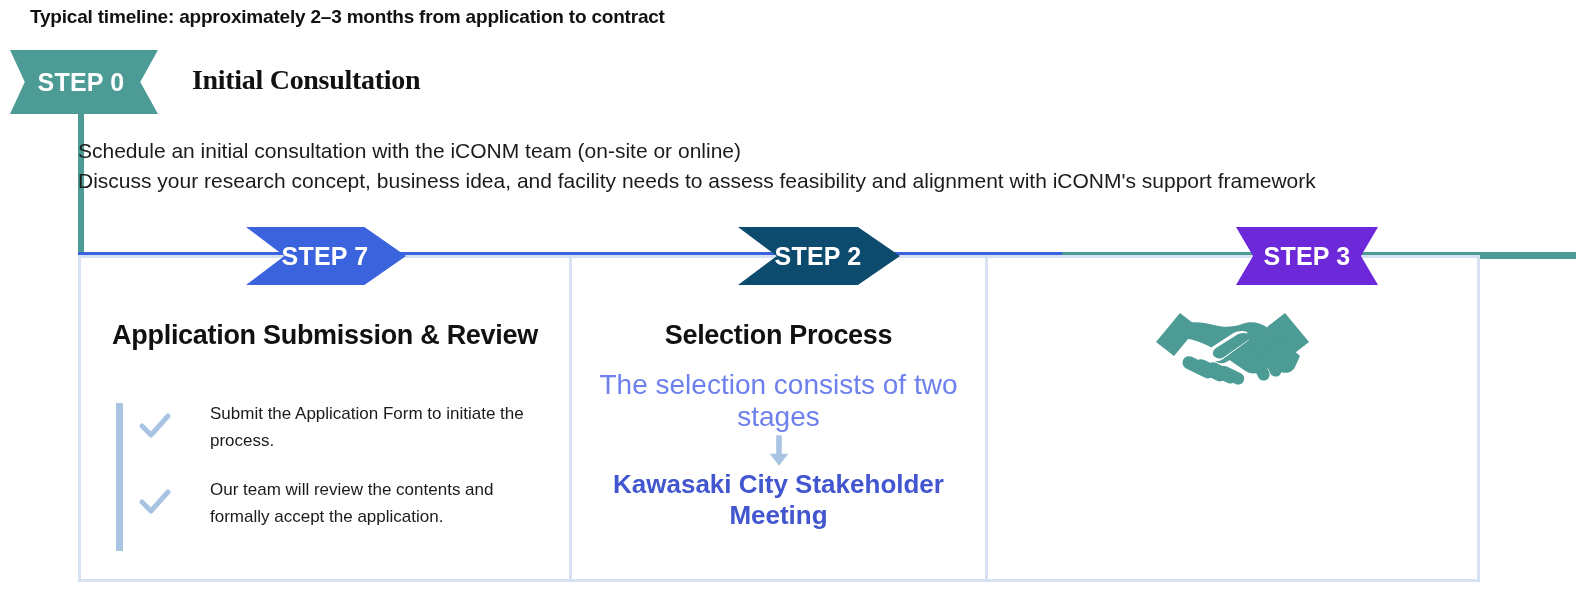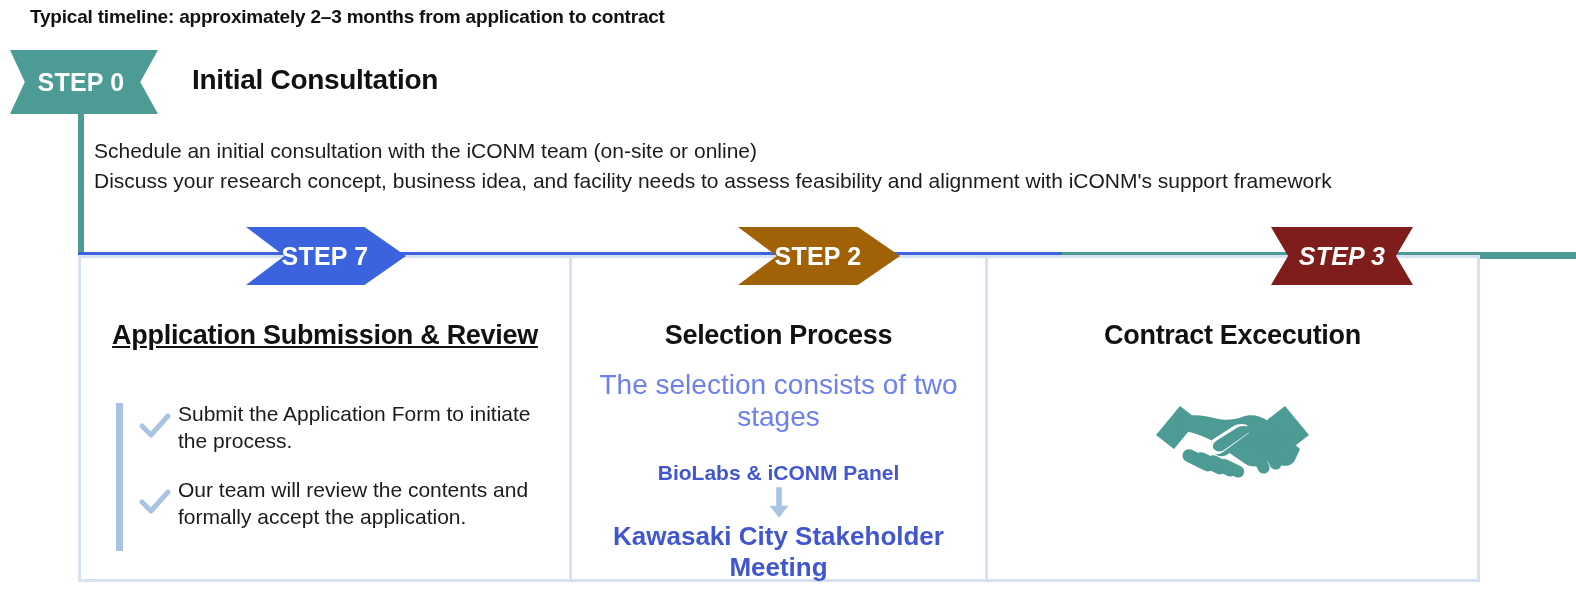--- a/index.html
+++ b/index.html
@@ -59,6 +59,7 @@
     color: #111111;
     letter-spacing: -0.3px;
     white-space: nowrap;
+    font-family: Liberation Serif, serif;
   }
   
   #step0-stem {

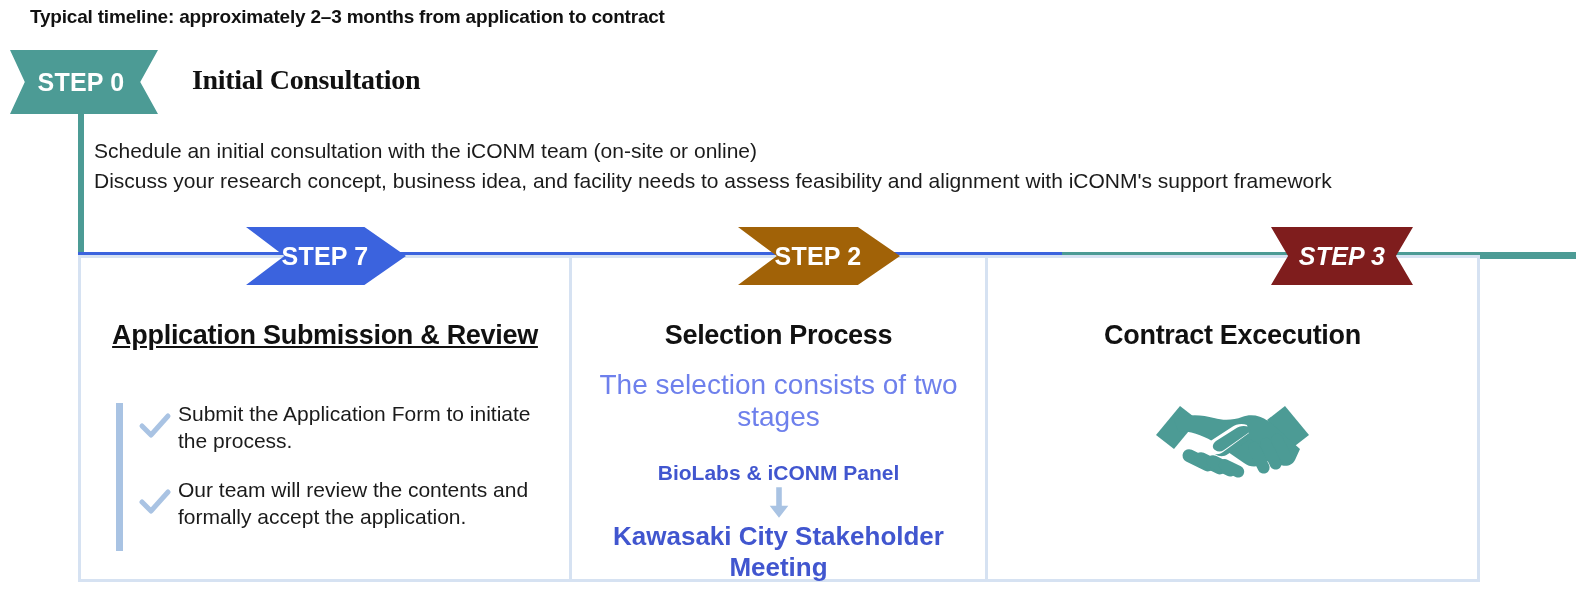--- a/index.html
+++ b/index.html
@@ -74,7 +74,7 @@
   
   #step0-body {
     position: absolute;
-    left: 94px;
+    left: 78px;
     top: 136px;
     font-size: 21px;
     line-height: 30px;

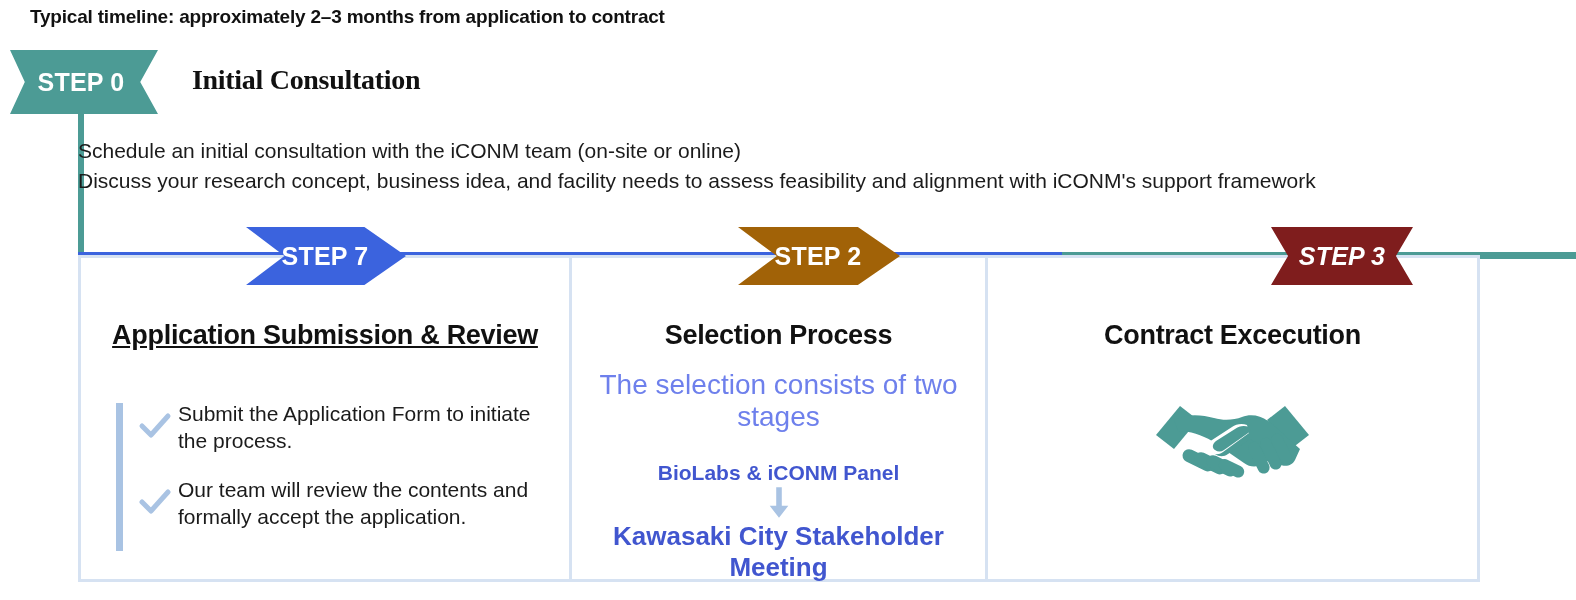--- a/index.html
+++ b/index.html
@@ -156,7 +156,7 @@
   #step2-banner {
     left: 738px;
     width: 162px;
-    background: #a16207;
+    background: #0c4a6e;
     -webkit-clip-path: polygon(0% 0%, 74% 0%, 100% 50%, 74% 100%, 0% 100%, 24% 50%);
     clip-path: polygon(0% 0%, 74% 0%, 100% 50%, 74% 100%, 0% 100%, 24% 50%);
   }

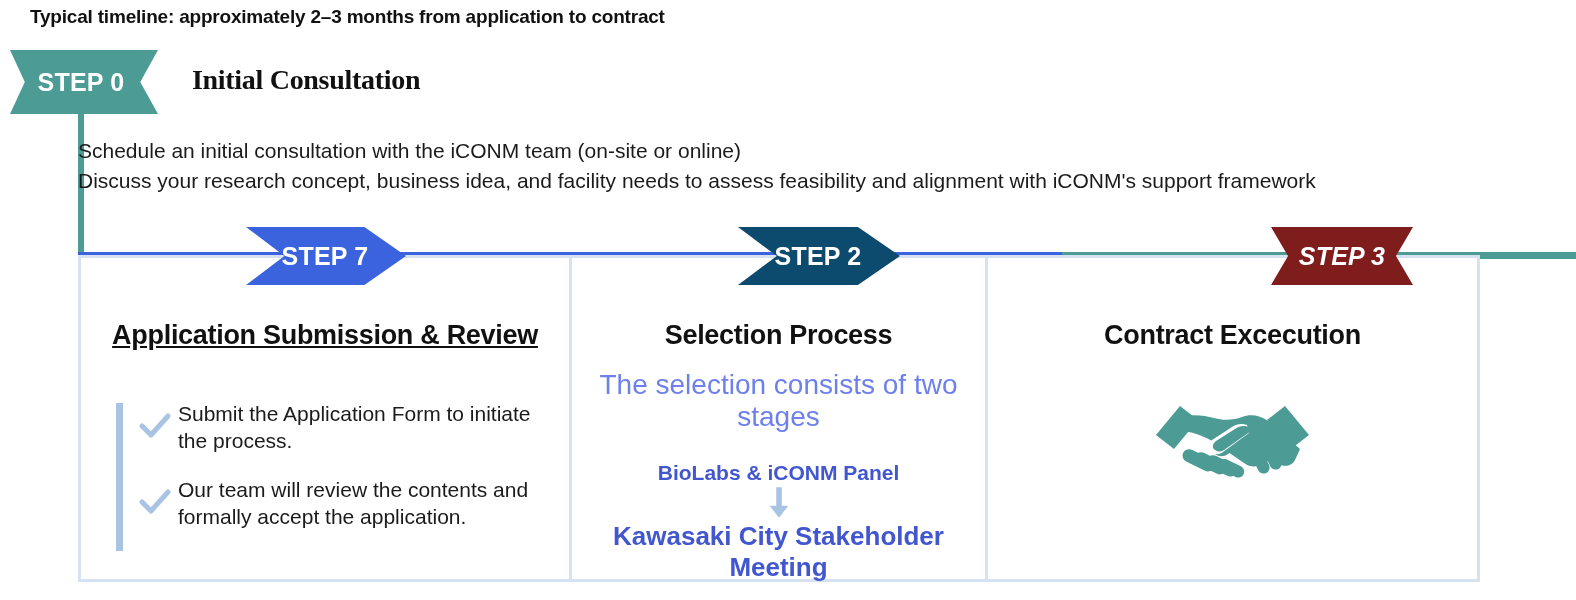--- a/index.html
+++ b/index.html
@@ -162,12 +162,11 @@
   }
   #step2-banner .step-label { padding-left: 14px; padding-right: 16px; }
   #step3-banner {
-    left: 1271px;
+    left: 1236px;
     width: 142px;
-    background: #7f1d1d;
+    background: #6d28d9;
     -webkit-clip-path: polygon(0% 0%, 100% 0%, 88% 50%, 100% 100%, 0% 100%, 12% 50%);
     clip-path: polygon(0% 0%, 100% 0%, 88% 50%, 100% 100%, 0% 100%, 12% 50%);
-    font-style: italic;
   }
 
   

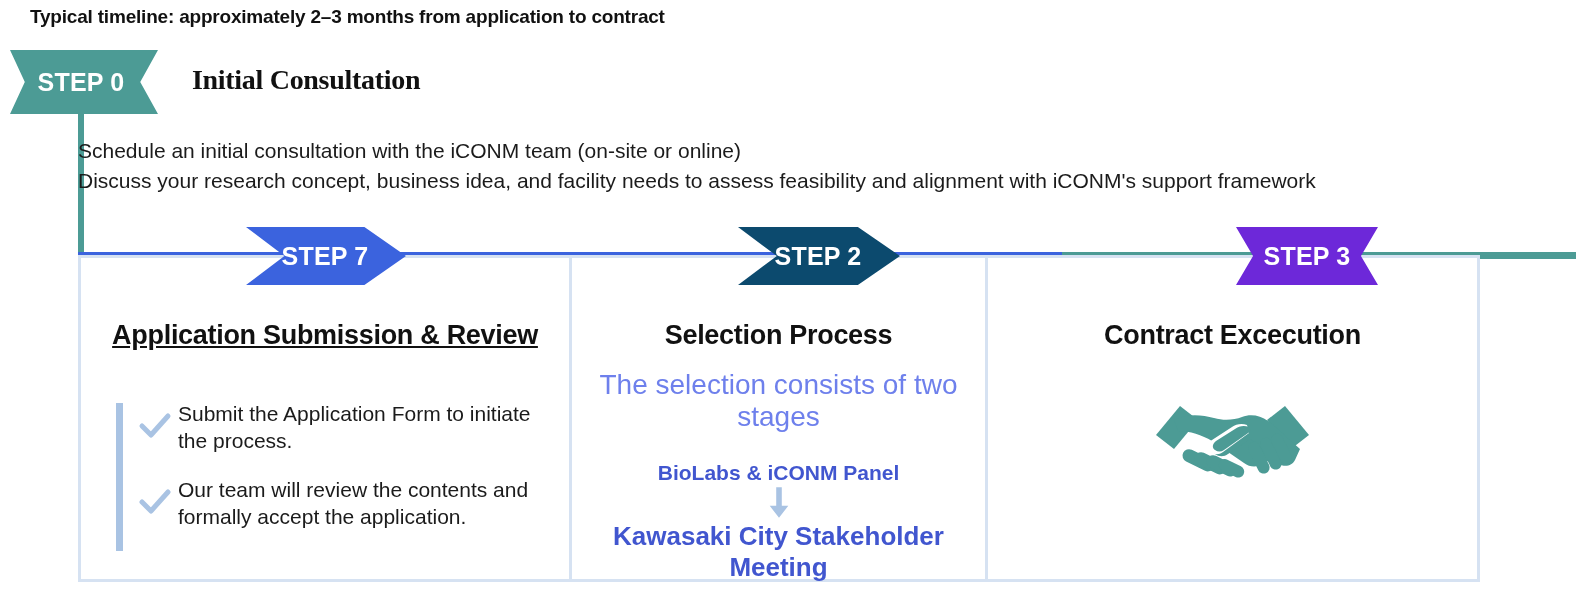--- a/index.html
+++ b/index.html
@@ -116,7 +116,7 @@
     box-sizing: border-box;
     position: relative;
   }
-  .card--step1 { width: 494px; text-decoration: underline; }
+  .card--step1 { width: 494px; }
   .card--step2 { width: 416px; border-left: none; }
   .card--step3 { width: 492px; border-left: none; }
 

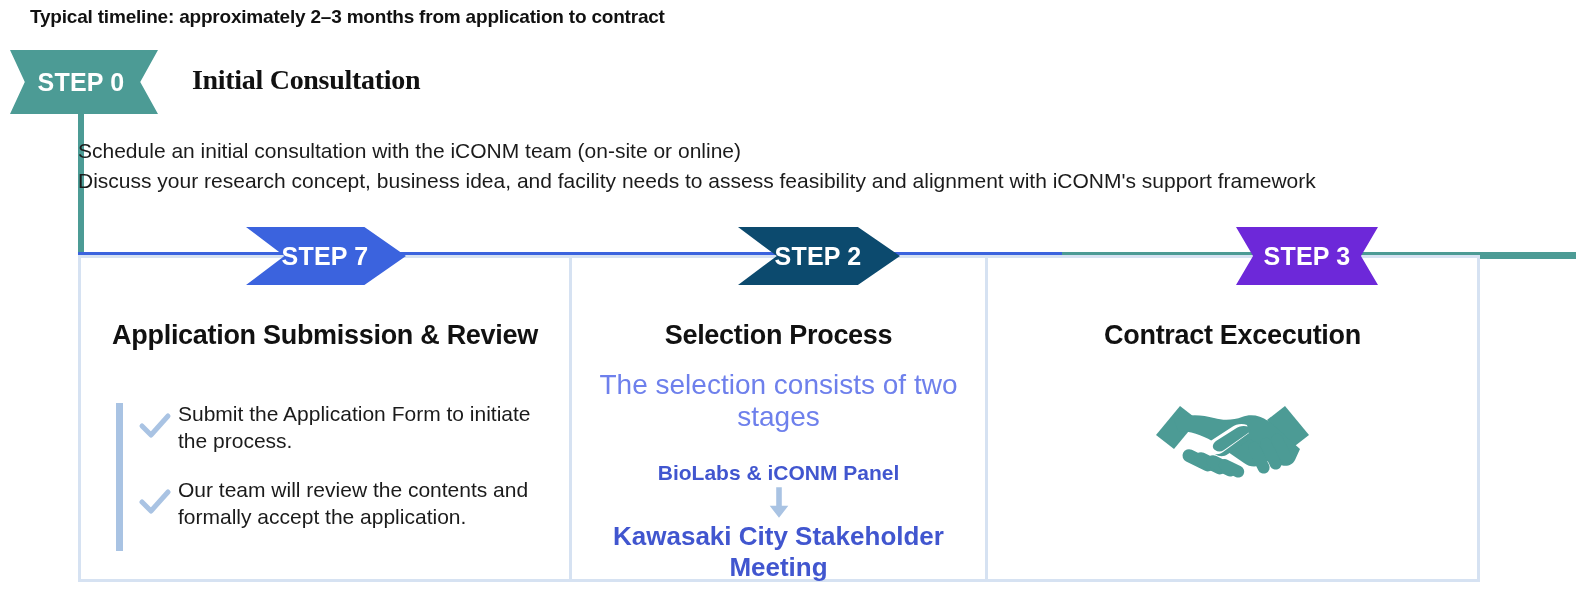--- a/index.html
+++ b/index.html
@@ -297,7 +297,6 @@
   </div>
 
   <div class="card card--step3">
-    <div class="card-title">Contract Excecution</div>
     <div id="step3-icon-wrap">
       <svg viewBox="0 0 165 95" width="165" height="95" aria-hidden="true">
         <g fill="#4C9B95">

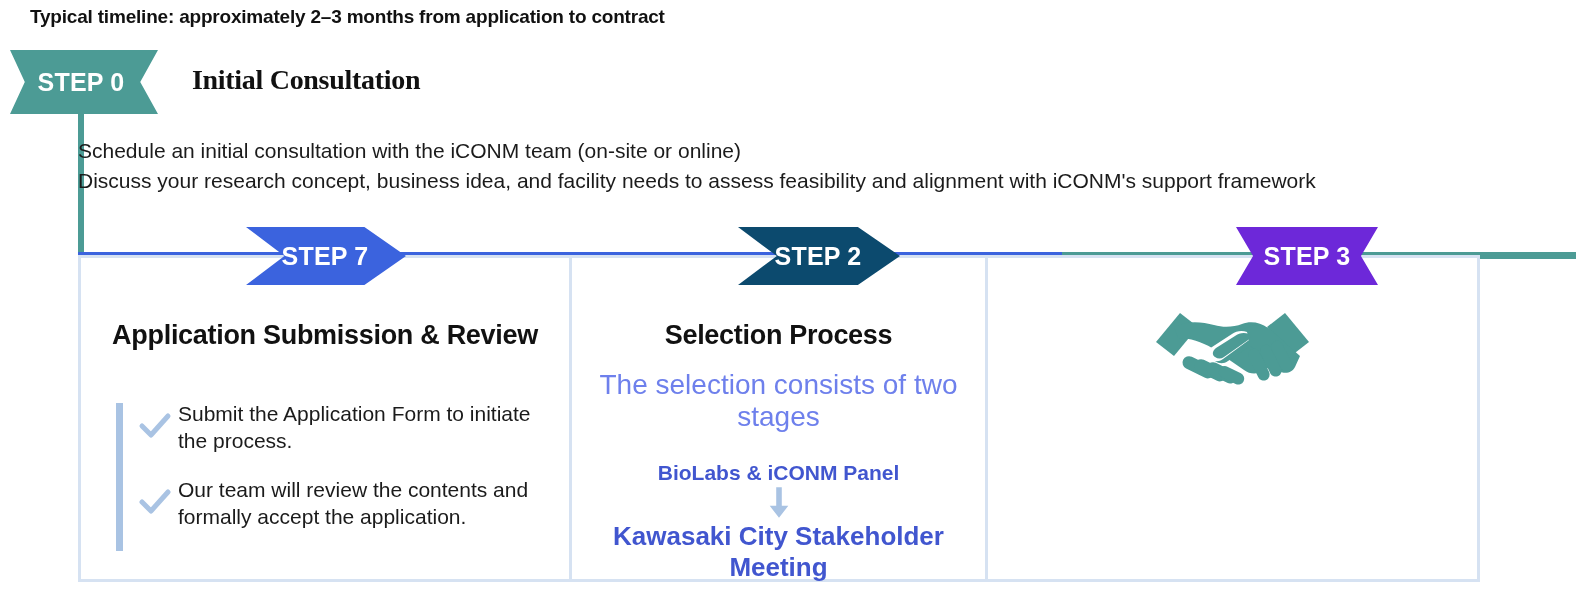--- a/index.html
+++ b/index.html
@@ -198,9 +198,10 @@
     margin-right: 6px;
   }
   .check-item-text {
-    font-size: 21px;
+    font-size: 17px;
     line-height: 27px;
     color: #1b1b1b;
+    margin-left: 32px;
   }
 
   

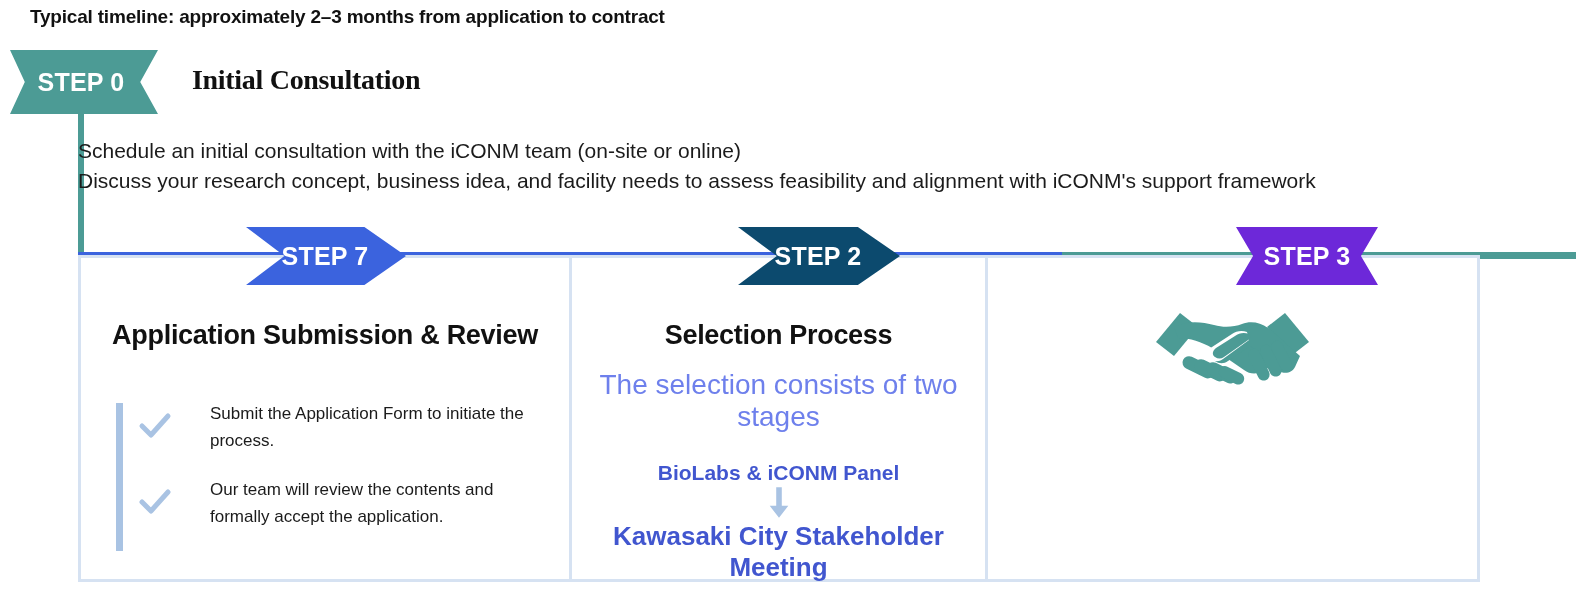--- a/index.html
+++ b/index.html
@@ -288,7 +288,6 @@
   <div class="card card--step2">
     <div class="card-title">Selection Process</div>
     <div id="step2-subtitle">The selection consists of two stages</div>
-    <div id="step2-stage1">BioLabs &amp; iCONM Panel</div>
     <div id="step2-arrow">
       <svg viewBox="0 0 28 34" width="26" height="32" aria-hidden="true">
         <path d="M11 0 H17 V20 H24 L14 33 L4 20 H11 Z" fill="#A9C3E3"></path>

